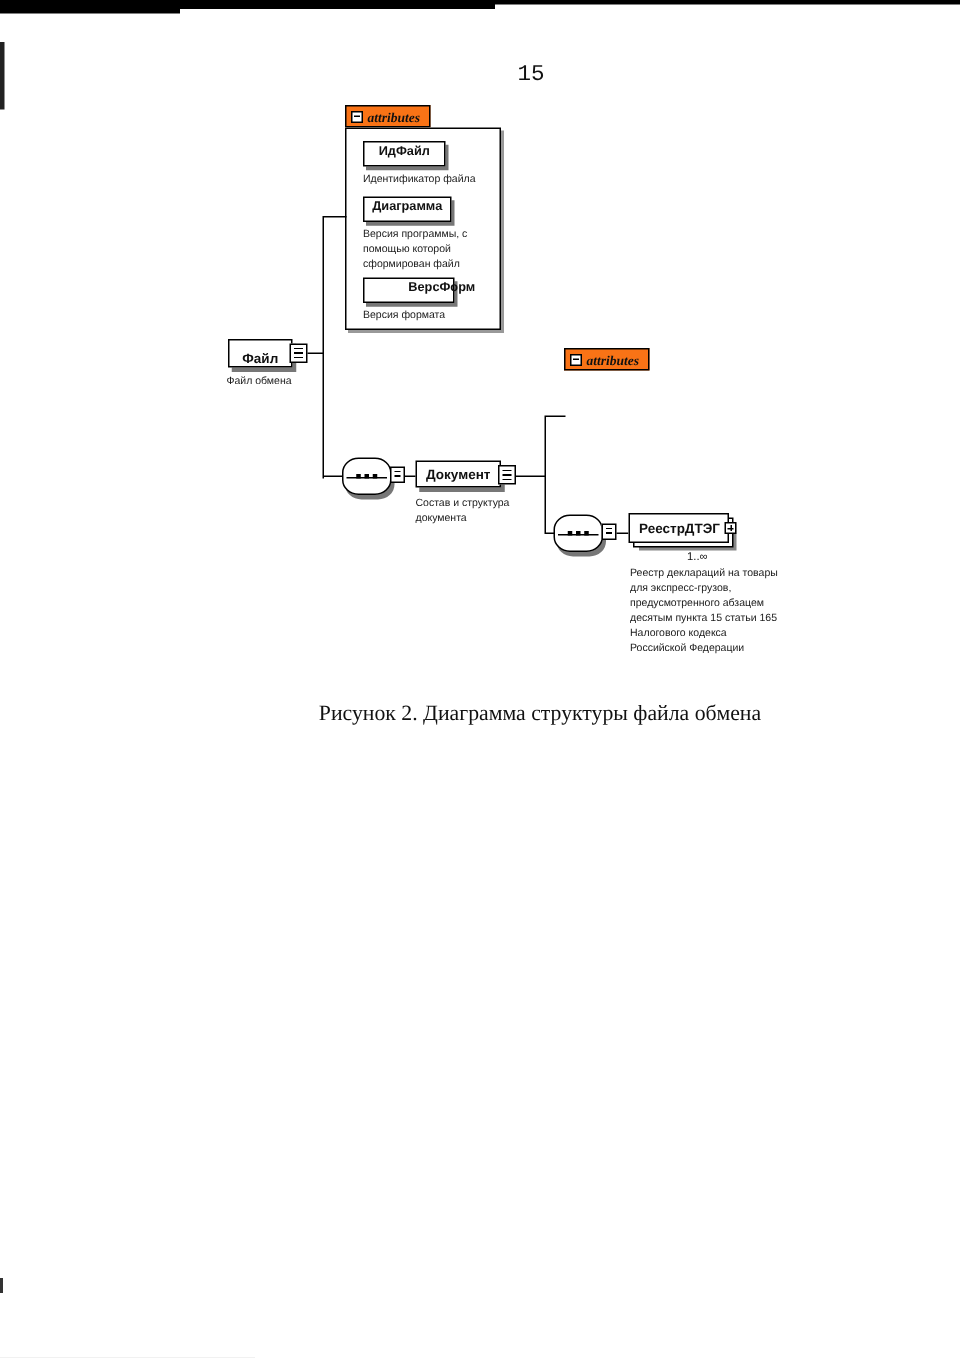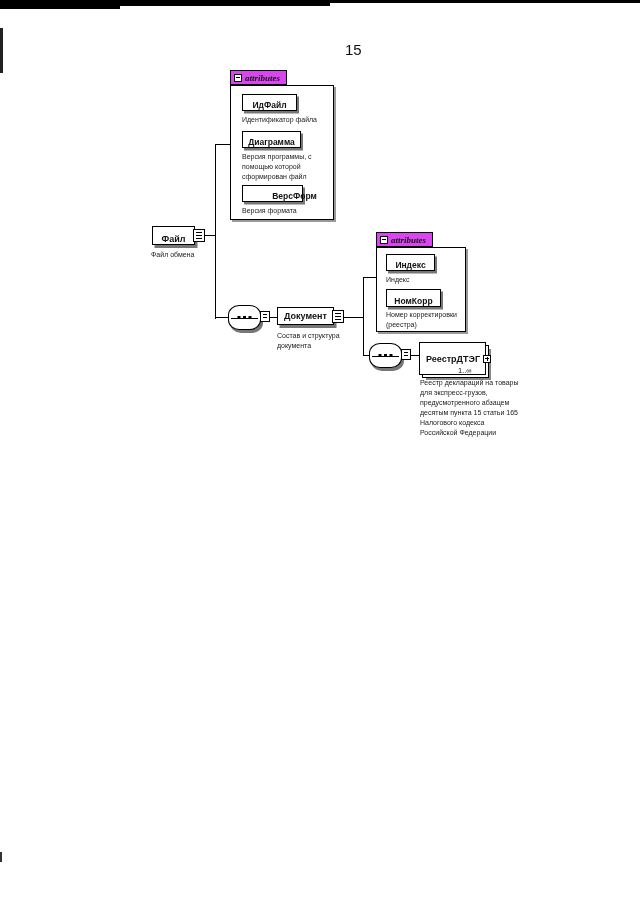--- a/index.html
+++ b/index.html
@@ -14,7 +14,7 @@
   
   .pagenum {
     position:absolute; top:41px; left:345px;
-    font-family:Liberation Sans, sans-serif; font-size:15px; color:#111;text-align:right;
+    font-family:Liberation Mono, monospace; font-size:15px; color:#111;text-align:right;
   }
   .figcaption {
     position:absolute; top:468px; left:80px; width:560px; text-align:center;

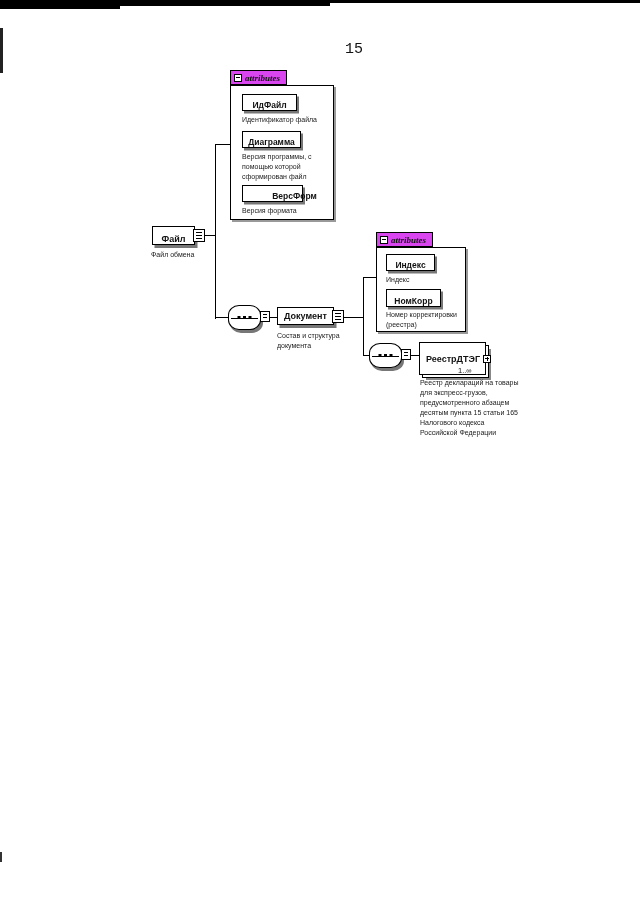--- a/index.html
+++ b/index.html
@@ -48,7 +48,7 @@
   }
   .caption { position:absolute; font-size:7px; line-height:10px; color:#1a1a1a; }
   .attr-tab {
-    position:absolute; background:#d946ef; border:1px solid #000;
+    position:absolute; background:#f97316; border:1px solid #000;
     display:flex; align-items:center; gap:3px; padding:0 6px 0 3px; height:15px;
     font-family:"Liberation Serif", serif; font-style:italic; font-weight:bold; font-size:9px;
   }

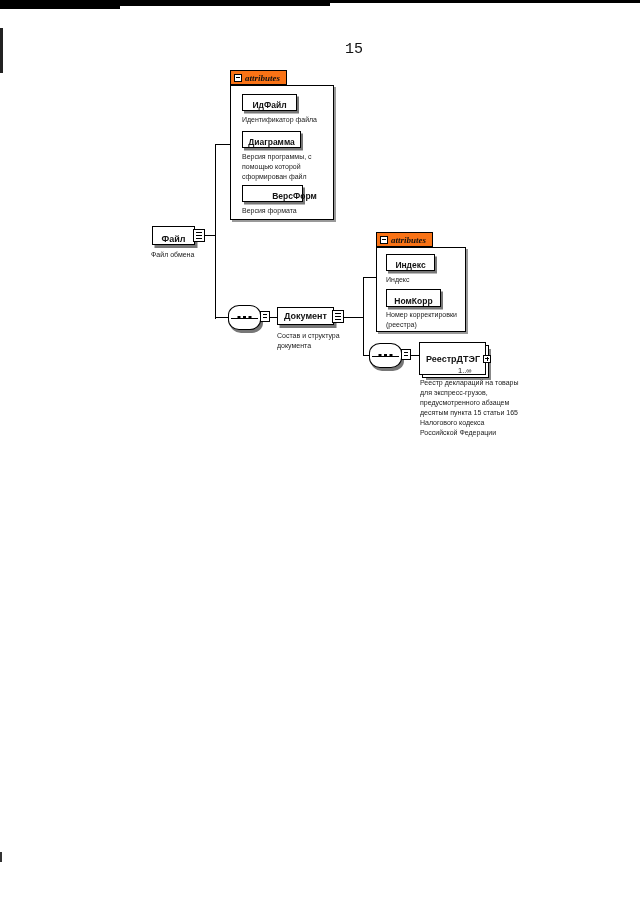--- a/index.html
+++ b/index.html
@@ -36,7 +36,7 @@
   .abox {
     position:absolute; background:#fff; border:1.3px solid #000;
     box-shadow:2px 2.5px 0 #777;
-    display:flex; align-items:flex-end; justify-content:center;
+    display:flex; align-items:flex-start; justify-content:center;
     font-weight:bold; font-size:8.5px; white-space:nowrap;
   }
   .conn {

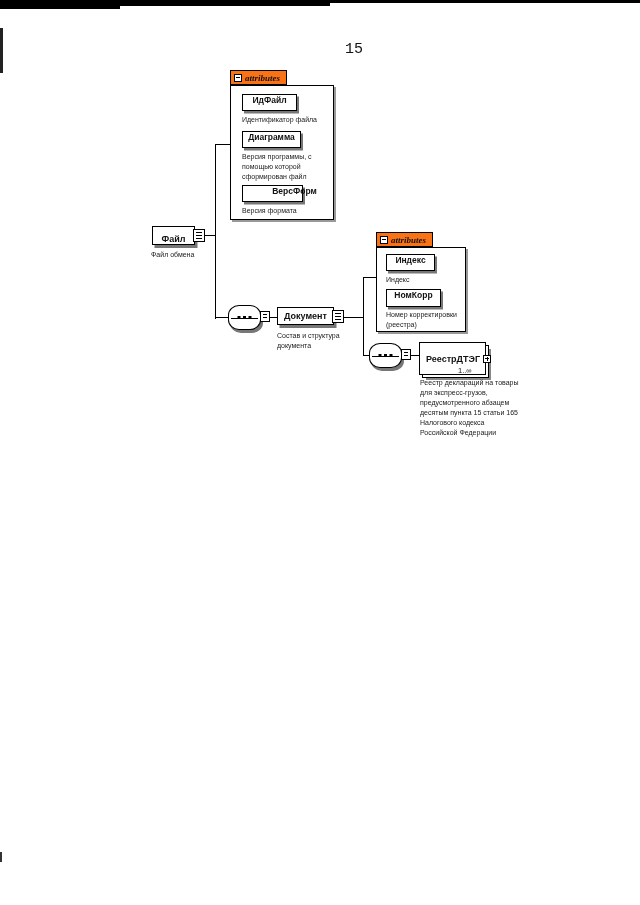--- a/index.html
+++ b/index.html
@@ -136,16 +136,6 @@
     <span class="sq-icon"></span>
     <span>attributes</span>
   </div>
-  <div class="attr-body" style="left:376px;top:247px;width:90px;height:85px;">
-    <div class="abox" style="left:9px;top:6px;width:49px;height:17px;">
-      <span>Индекс</span>
-    </div>
-    <div class="caption" style="left:9px;top:27px;width:70px;">Индекс</div>
-    <div class="abox" style="left:9px;top:41px;width:55px;height:18px;">
-      <span>НомКорр</span>
-    </div>
-    <div class="caption" style="left:9px;top:62px;width:80px;">Номер корректировки (реестра)</div>
-  </div>
 
   <div class="seq" style="left:369px;top:343px;width:33px;height:25px;"></div>
   <div class="conn" style="left:401px;top:349px;width:10px;height:11px;"></div>

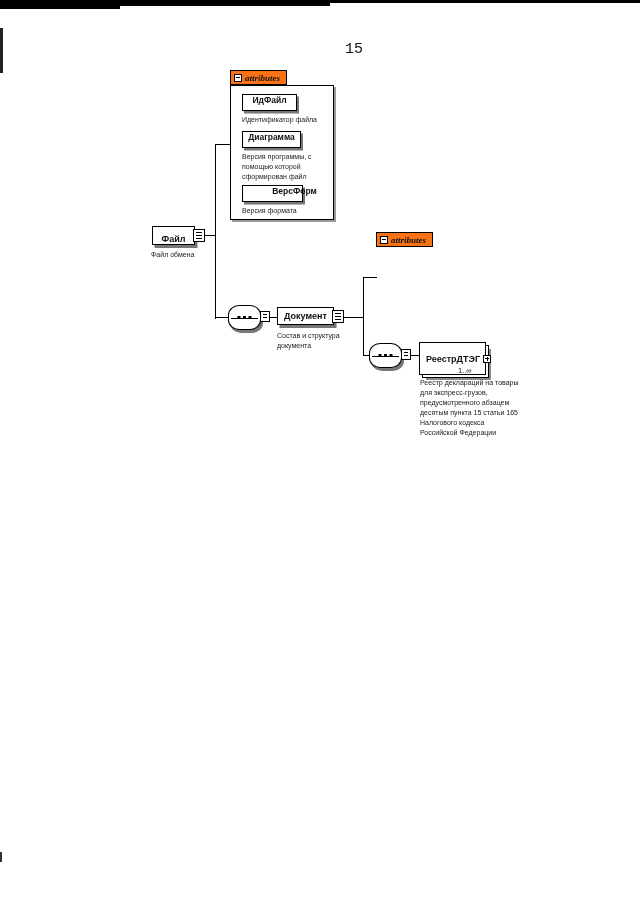--- a/index.html
+++ b/index.html
@@ -141,7 +141,7 @@
   <div class="conn" style="left:401px;top:349px;width:10px;height:11px;"></div>
   <div class="hline" style="left:411px;top:355px;width:8px;"></div>
 
-  <div class="ebox stacked" style="left:419px;top:342px;width:67px;height:33px;padding-left:12px;">
+  <div class="ebox stacked" style="left:419px;top:342px;width:67px;height:20px;padding-left:12px;">
     <span>РеестрДТЭГ</span>
     <span class="sq-icon plus" style="margin-left:3px;"></span>
   </div>

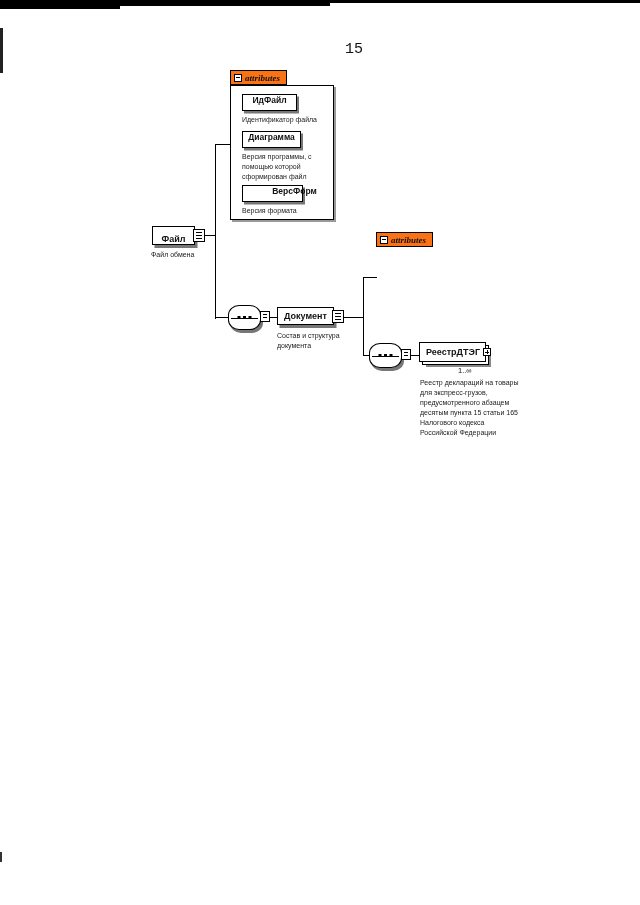--- a/index.html
+++ b/index.html
@@ -148,6 +148,7 @@
   <div class="card" style="left:458px;top:366px;">1..∞</div>
   <div class="caption" style="left:420px;top:378px;width:100px;">Реестр деклараций на товары для экспресс-грузов, предусмотренного абзацем десятым пункта 15 статьи 165 Налогового кодекса Российской Федерации</div>
 
+  <div class="figcaption">Рисунок 2. Диаграмма структуры файла обмена</div>
 
 
 </div>

